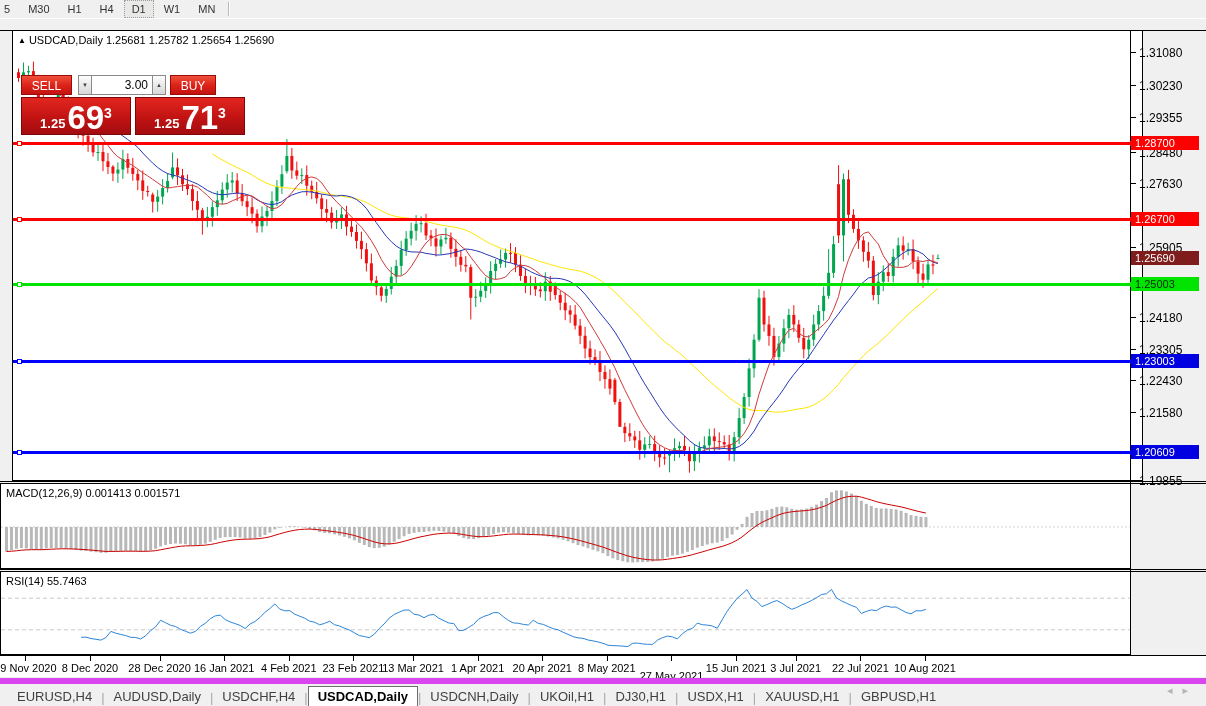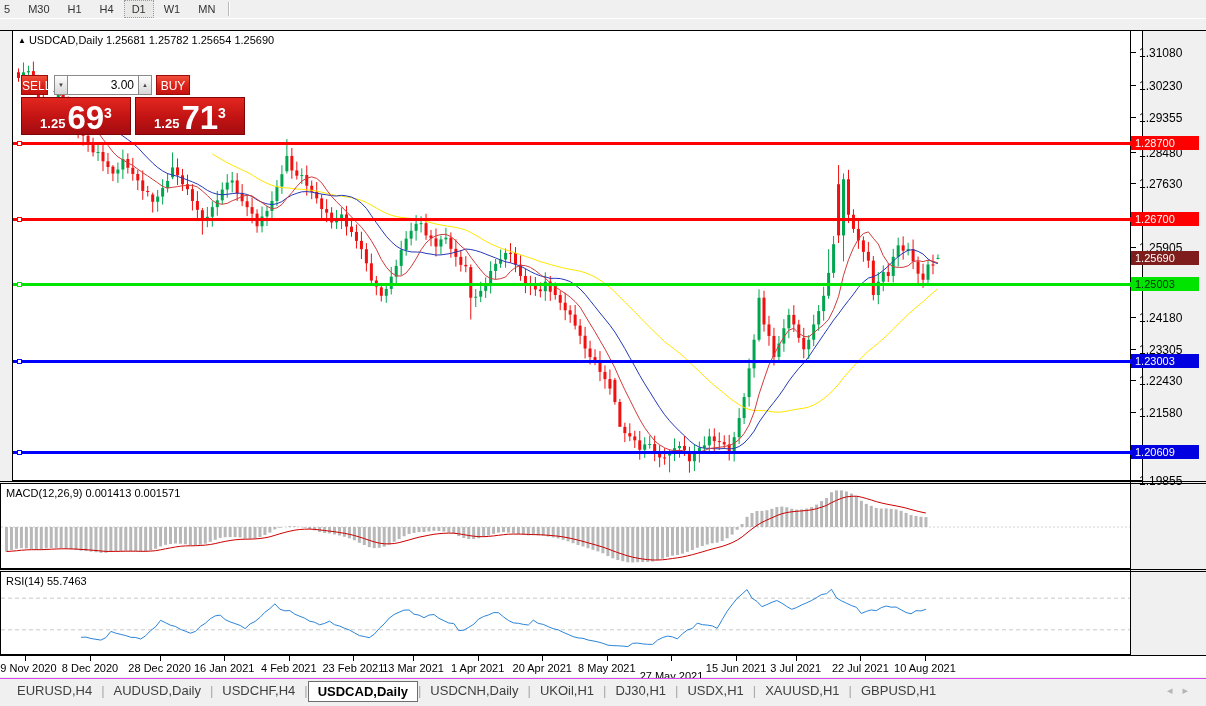--- a/index.html
+++ b/index.html
@@ -47,7 +47,7 @@
   .trade-btn{height:20px;line-height:20px;text-align:center;color:#fff;font-size:12px;
              background:linear-gradient(180deg,#f0503c 0%,#dc241a 50%,#c41310 100%);
              border:1px solid #9b0b08;box-sizing:border-box;}
-  #sell-btn{width:27px;}
+  #sell-btn{width:51px;}
   #buy-btn{width:34px;margin-left:4px;}
   .spin-btn{width:14px;height:20px;box-sizing:border-box;border:1px solid #8a8a8a;
             background:linear-gradient(180deg,#fdfdfd,#d7d7d7);font-size:6px;color:#444;

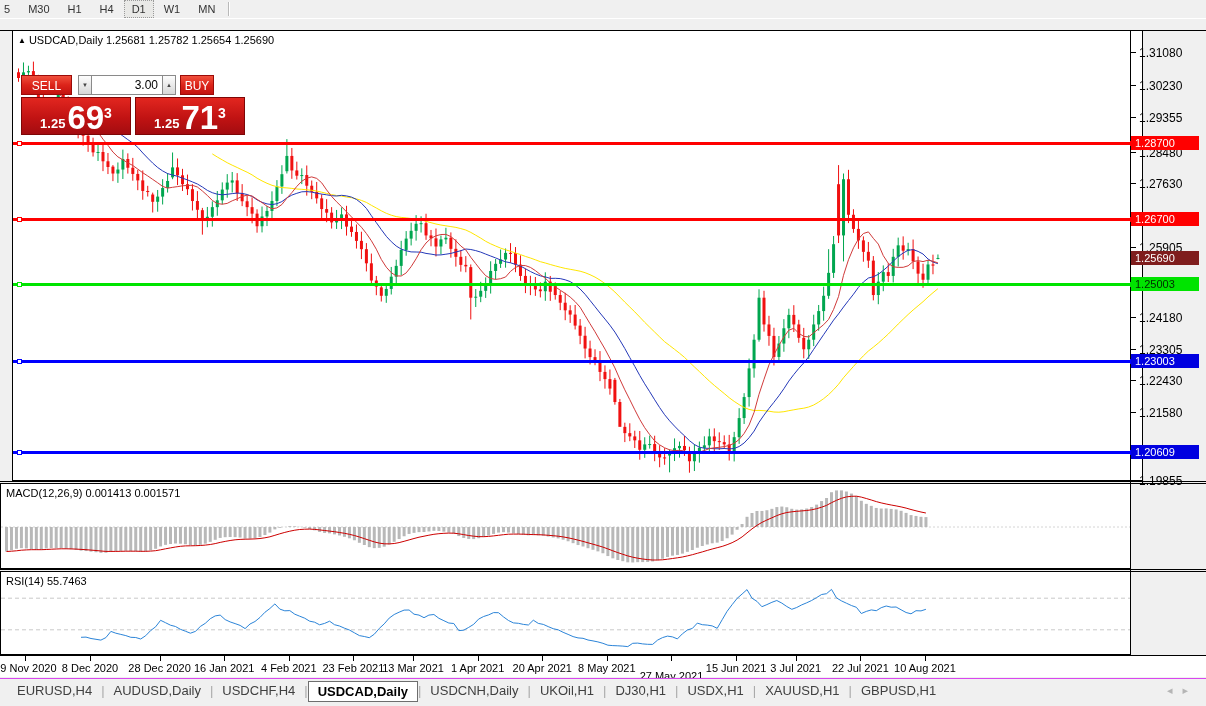--- a/index.html
+++ b/index.html
@@ -52,7 +52,7 @@
   .spin-btn{width:14px;height:20px;box-sizing:border-box;border:1px solid #8a8a8a;
             background:linear-gradient(180deg,#fdfdfd,#d7d7d7);font-size:6px;color:#444;
             text-align:center;line-height:18px;}
-  #vol-field{width:70px;height:20px;box-sizing:border-box;border-top:1px solid #8a8a8a;border-bottom:1px solid #8a8a8a;
+  #vol-field{width:60px;height:20px;box-sizing:border-box;border-top:1px solid #8a8a8a;border-bottom:1px solid #8a8a8a;
              background:#fff;font-size:12px;color:#000;text-align:right;padding:2px 4px 0 0;}
   #spin-down{margin-left:6px;}
   #trade-row2{display:flex;margin-top:2px;}

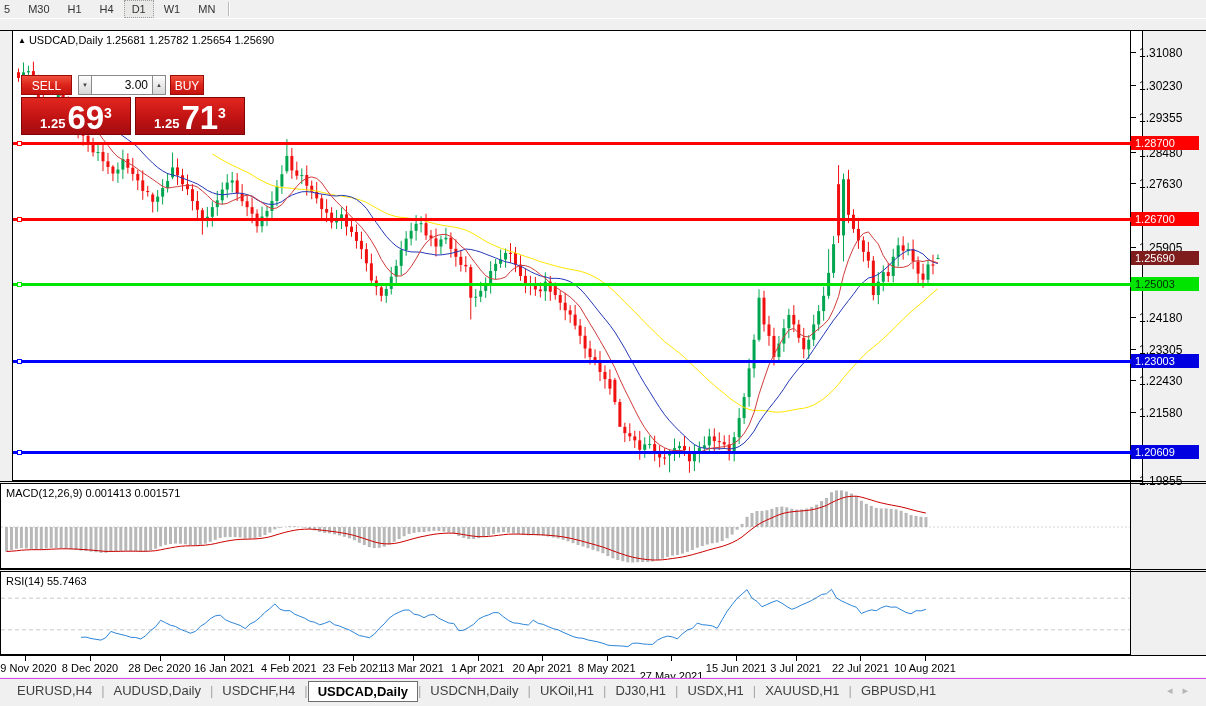--- a/index.html
+++ b/index.html
@@ -48,7 +48,7 @@
              background:linear-gradient(180deg,#f0503c 0%,#dc241a 50%,#c41310 100%);
              border:1px solid #9b0b08;box-sizing:border-box;}
   #sell-btn{width:51px;}
-  #buy-btn{width:34px;margin-left:4px;}
+  #buy-btn{width:46px;margin-left:4px;}
   .spin-btn{width:14px;height:20px;box-sizing:border-box;border:1px solid #8a8a8a;
             background:linear-gradient(180deg,#fdfdfd,#d7d7d7);font-size:6px;color:#444;
             text-align:center;line-height:18px;}

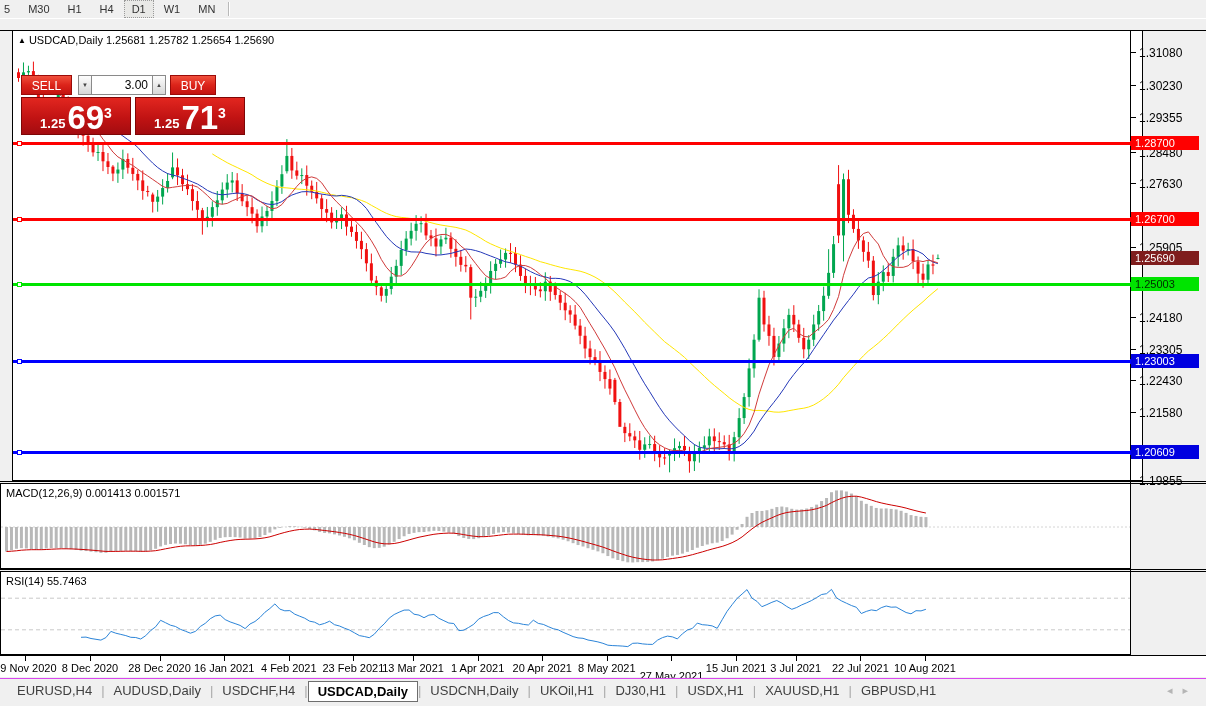--- a/index.html
+++ b/index.html
@@ -36,7 +36,7 @@
   .xlabel{position:absolute;top:6px;font-size:11px;color:#000;transform:translateX(-50%);white-space:nowrap;}
   
   #tabbar{left:0;top:678px;width:1206px;height:28px;background:#f0f0f0;
-          border-top:1px solid #d946ef;display:flex;align-items:flex-start;padding-top:2px;box-sizing:border-box;}
+          border-top:6px solid #d946ef;display:flex;align-items:center;padding-top:2px;box-sizing:border-box;}
   .tab{font-size:13px;color:#404040;padding:2px 9px;white-space:nowrap;}
   .tab.active{background:#fff;border:1px solid #6e6e6e;font-weight:bold;color:#000;}
   .tab-sep{color:#a8a8a8;font-size:13px;padding-top:2px;}

